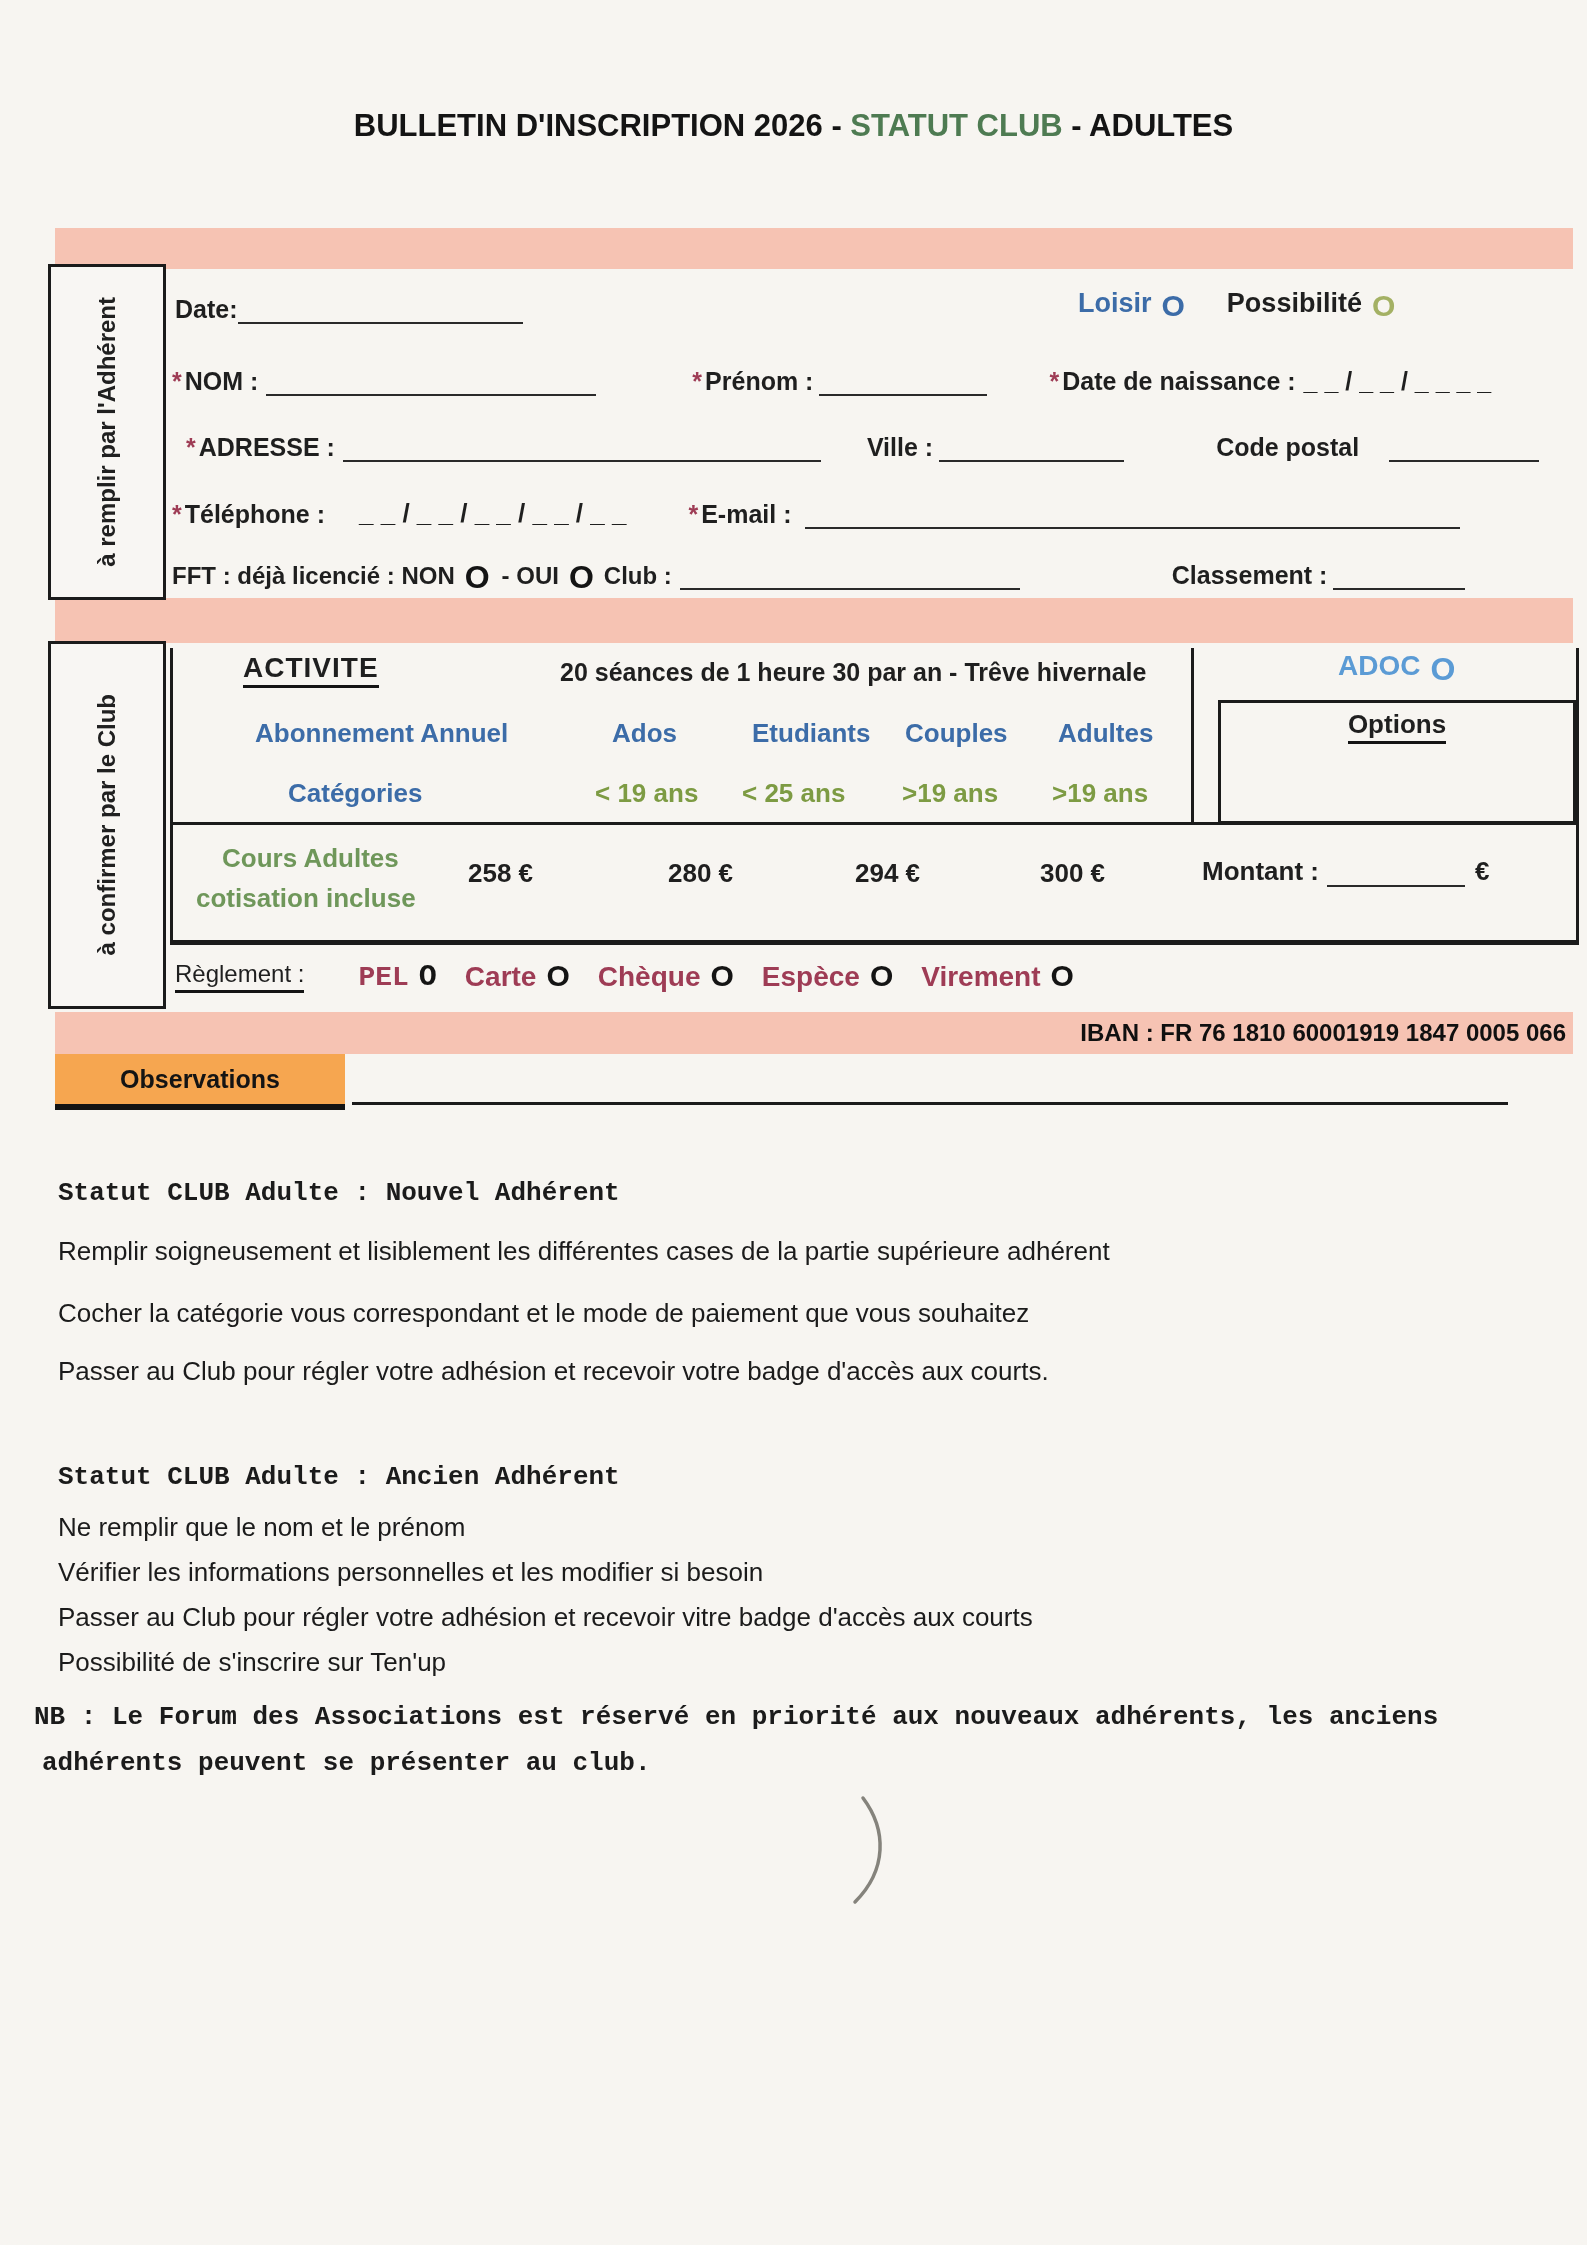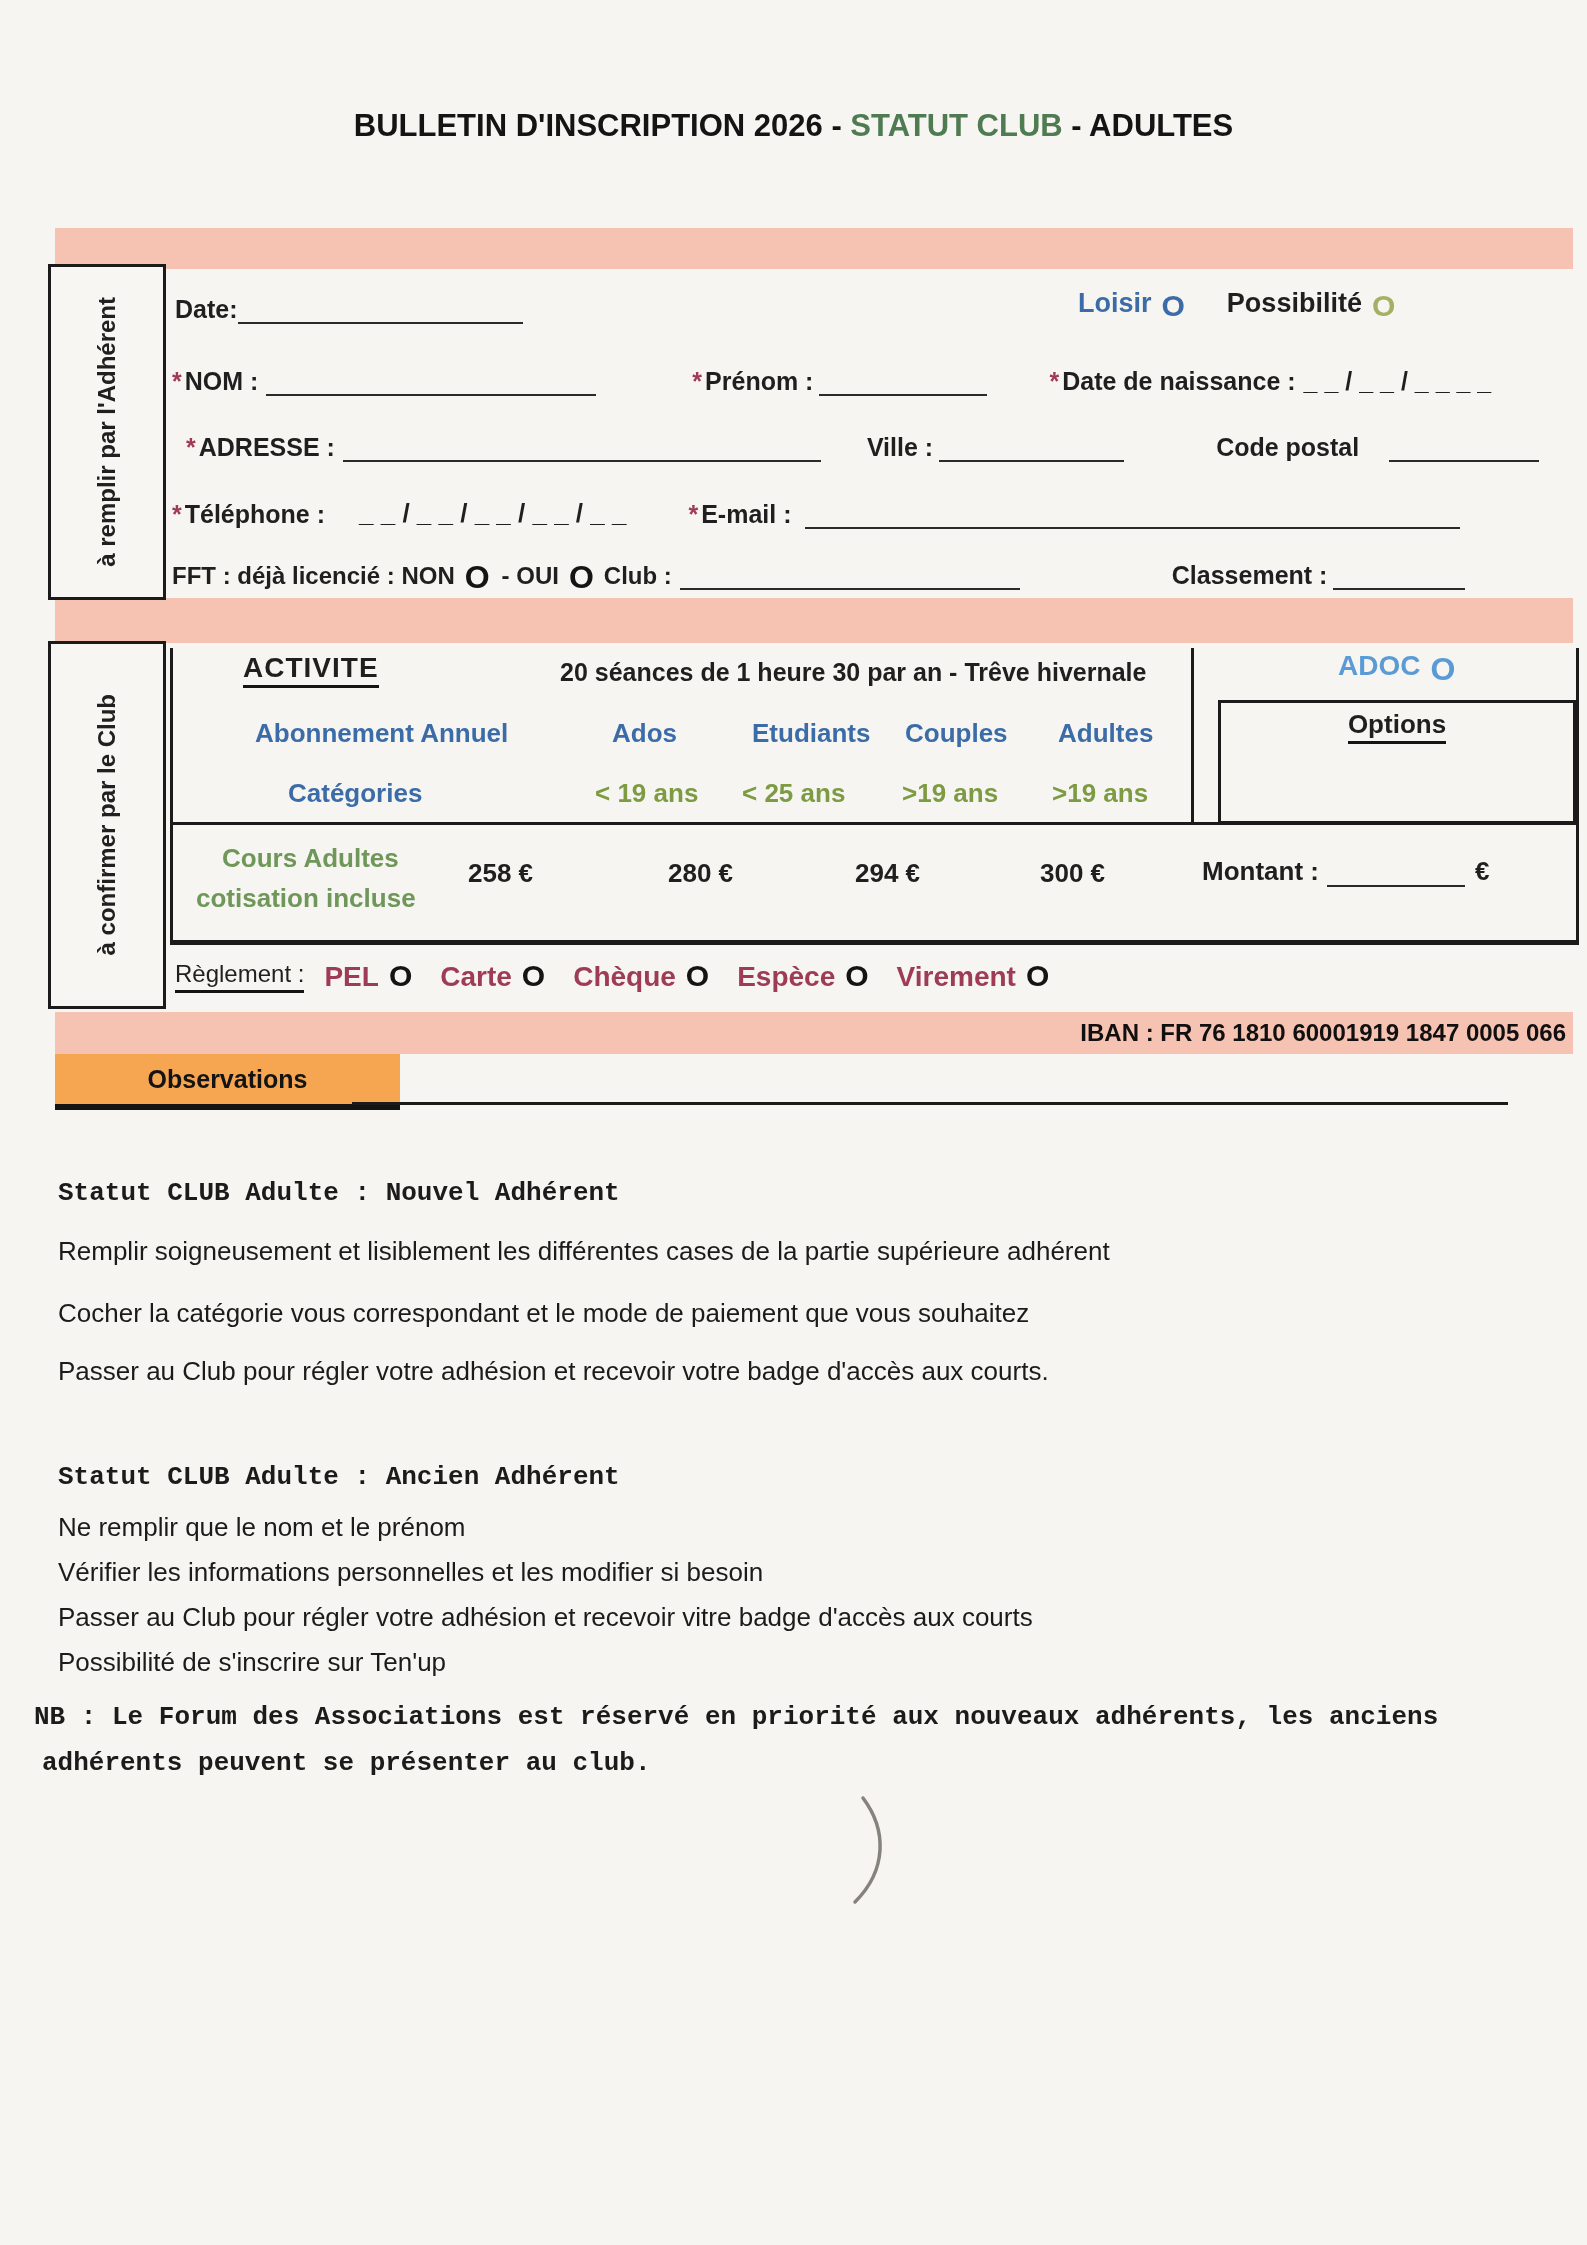--- a/index.html
+++ b/index.html
@@ -155,7 +155,7 @@
 
   <div class="abs row" style="top:960px;left:175px;">
     <span class="underl" style="font-size:24px;font-weight:400;">Règlement :</span>
-    <span class="payopt" style="margin-left:20px;">
+    <span class="payopt" style="margin-left:54px;font-family:Liberation Mono, monospace;">
       <span class="pay-label">PEL</span>
       <span class="ro">O</span>
     </span>

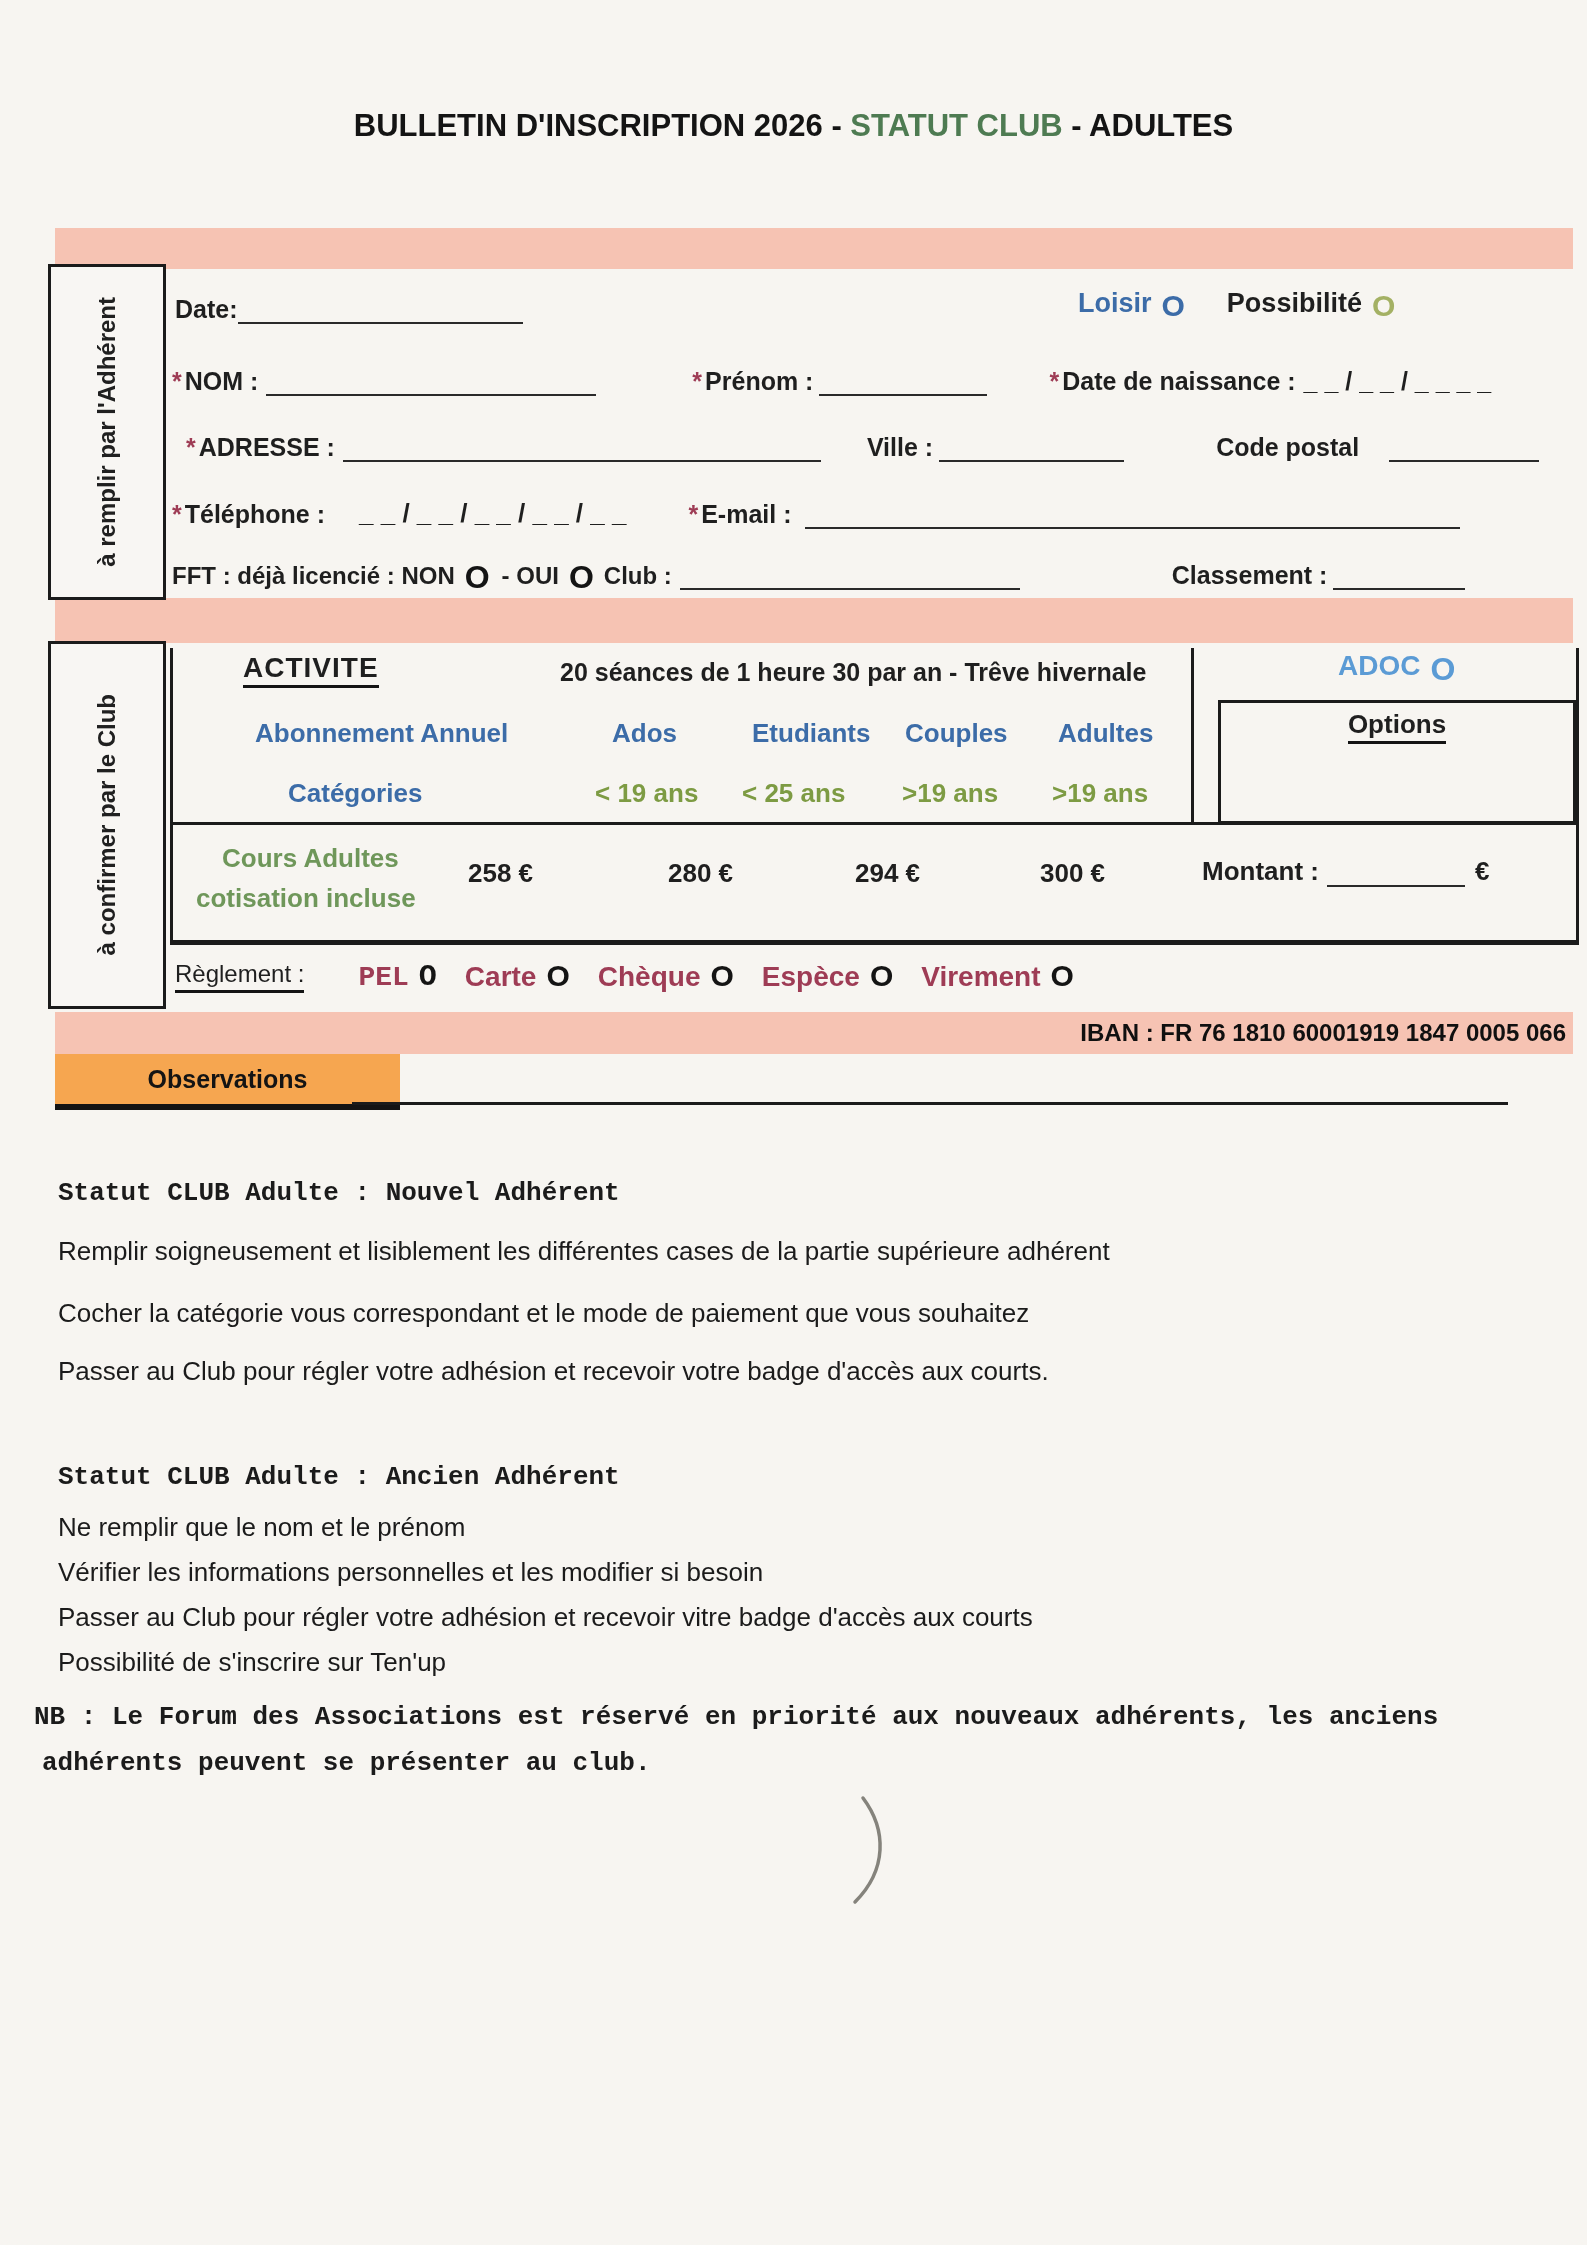--- a/index.html
+++ b/index.html
@@ -181,7 +181,7 @@
     <span class="ibantxt">IBAN : FR 76 1810 60001919 1847 0005 066</span>
   </div>
 
-  <div class="abs obsbox" style="left:55px;top:1054px;width:345px;height:50px;">
+  <div class="abs obsbox" style="left:55px;top:1054px;width:290px;height:50px;">
     <span>Observations</span>
   </div>
   <div class="abs tline" style="left:352px;top:1102px;width:1156px;height:3px;"></div>

